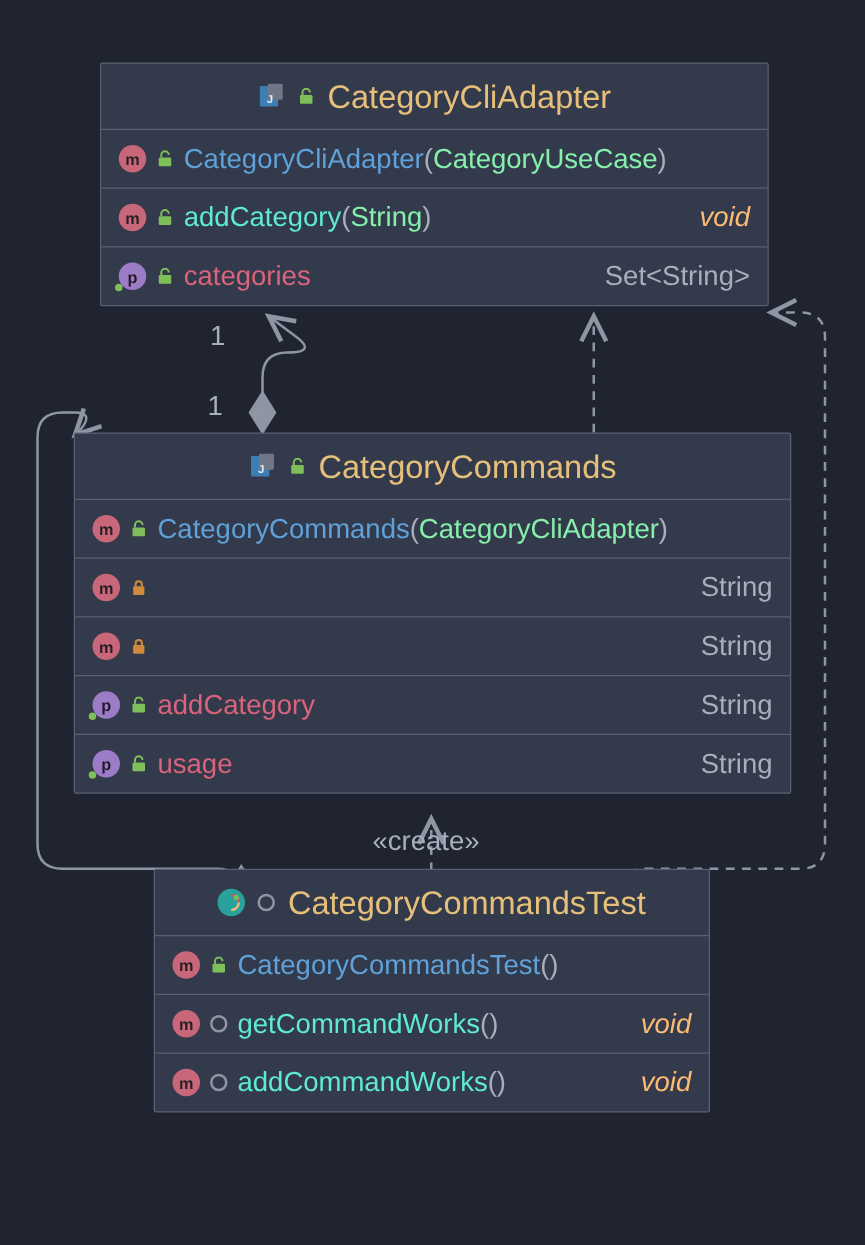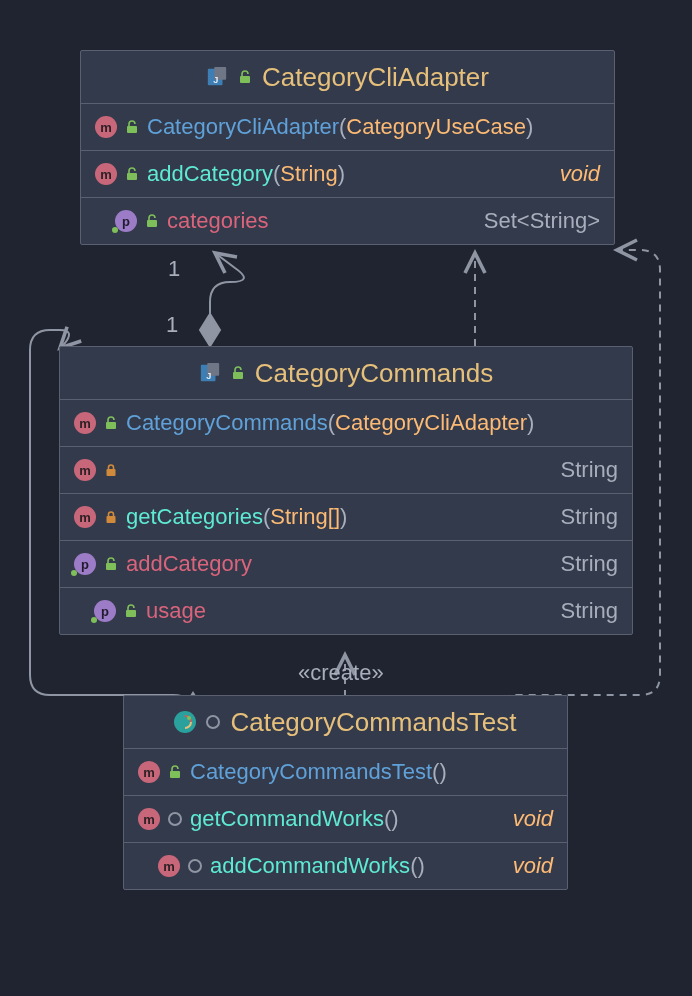--- a/index.html
+++ b/index.html
@@ -16,7 +16,7 @@
   .sig{font-size:22px;color:#a8aebb;}
   .sig .meth{color:#5eead4;}
   .sig .ctor{color:#5fa1d8;}
-  .sig .type{color:#fdba74;}
+  .sig .type{color:#86efac;}
   .sig .prop{color:#d9647c;}
 
   

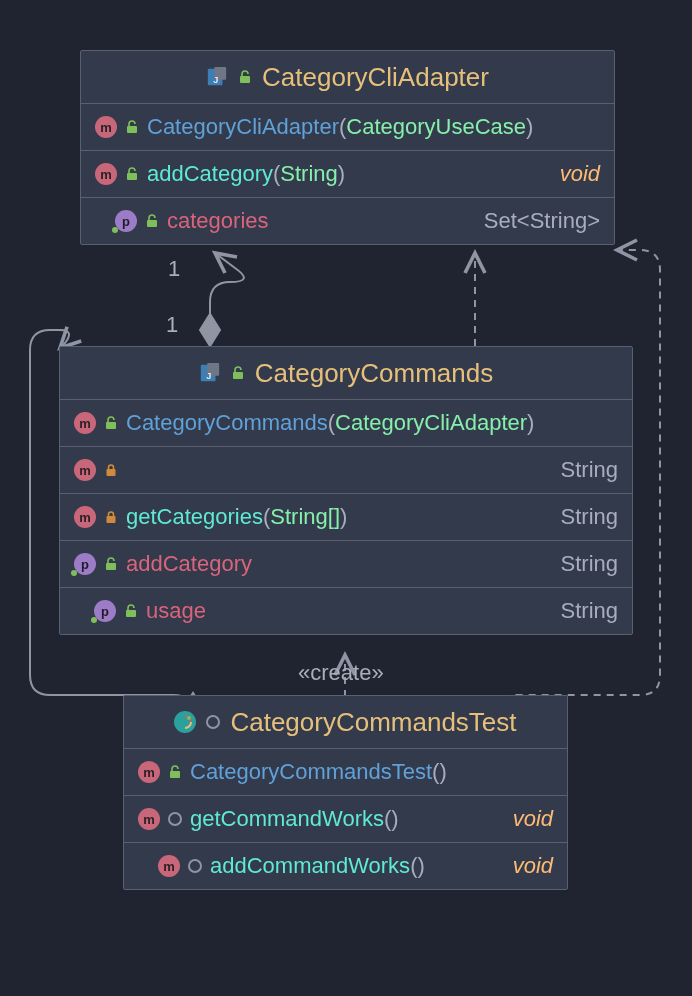--- a/index.html
+++ b/index.html
@@ -10,7 +10,7 @@
   .titlebar{display:flex;align-items:center;justify-content:center;gap:10px;height:52px;border-bottom:1px solid #5a6070;}
   .classname{color:#e6c07b;font-size:26px;font-weight:400;}
   .row{display:flex;align-items:center;height:46px;border-bottom:1px solid #5a6070;padding:0 14px;gap:8px;white-space:nowrap;}
-  .row:last-child{border-bottom:none;margin-left:20px;}
+  .row:last-child{border-bottom:none;}
   .row .ret{margin-left:auto;color:#a8aebb;font-size:22px;}
   .row .ret.void{color:#fdba74;font-style:italic;}
   .sig{font-size:22px;color:#a8aebb;}

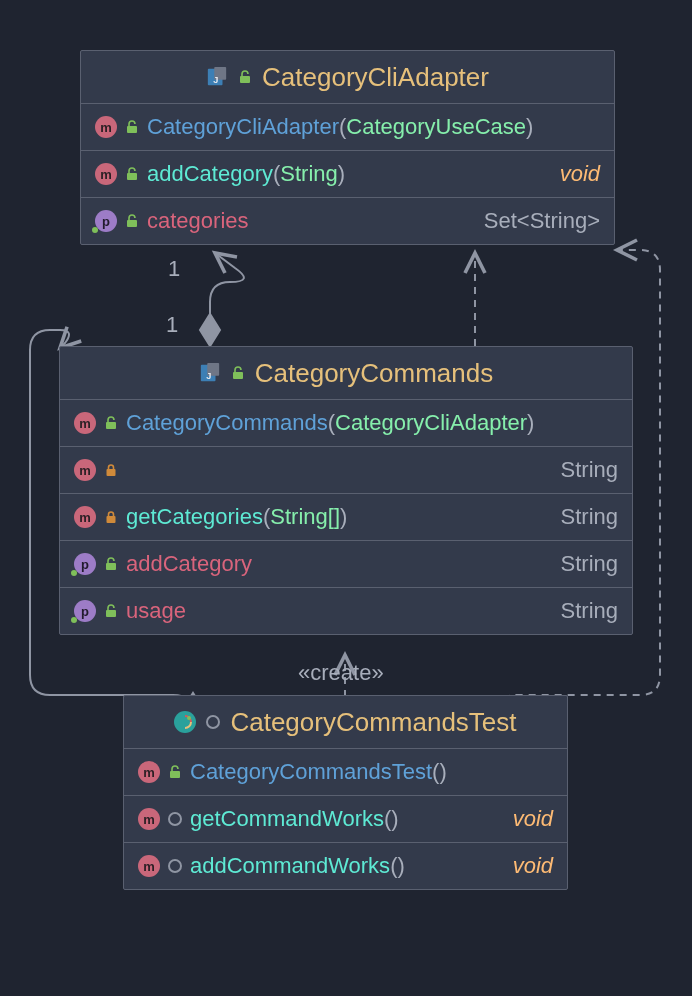--- a/index.html
+++ b/index.html
@@ -169,7 +169,6 @@
             <path d="M4.5 6 V4.5 a2.5 2.5 0 0 1 5 0 V6" fill="none" stroke="#d08a3a" stroke-width="1.6"></path>
           </svg>
         </span>
-    <span class="sig"><span class="meth">getCategories</span>(<span class="type">String[]</span>)</span>
     <span class="ret">String</span>
   </div>
   <div class="row">

